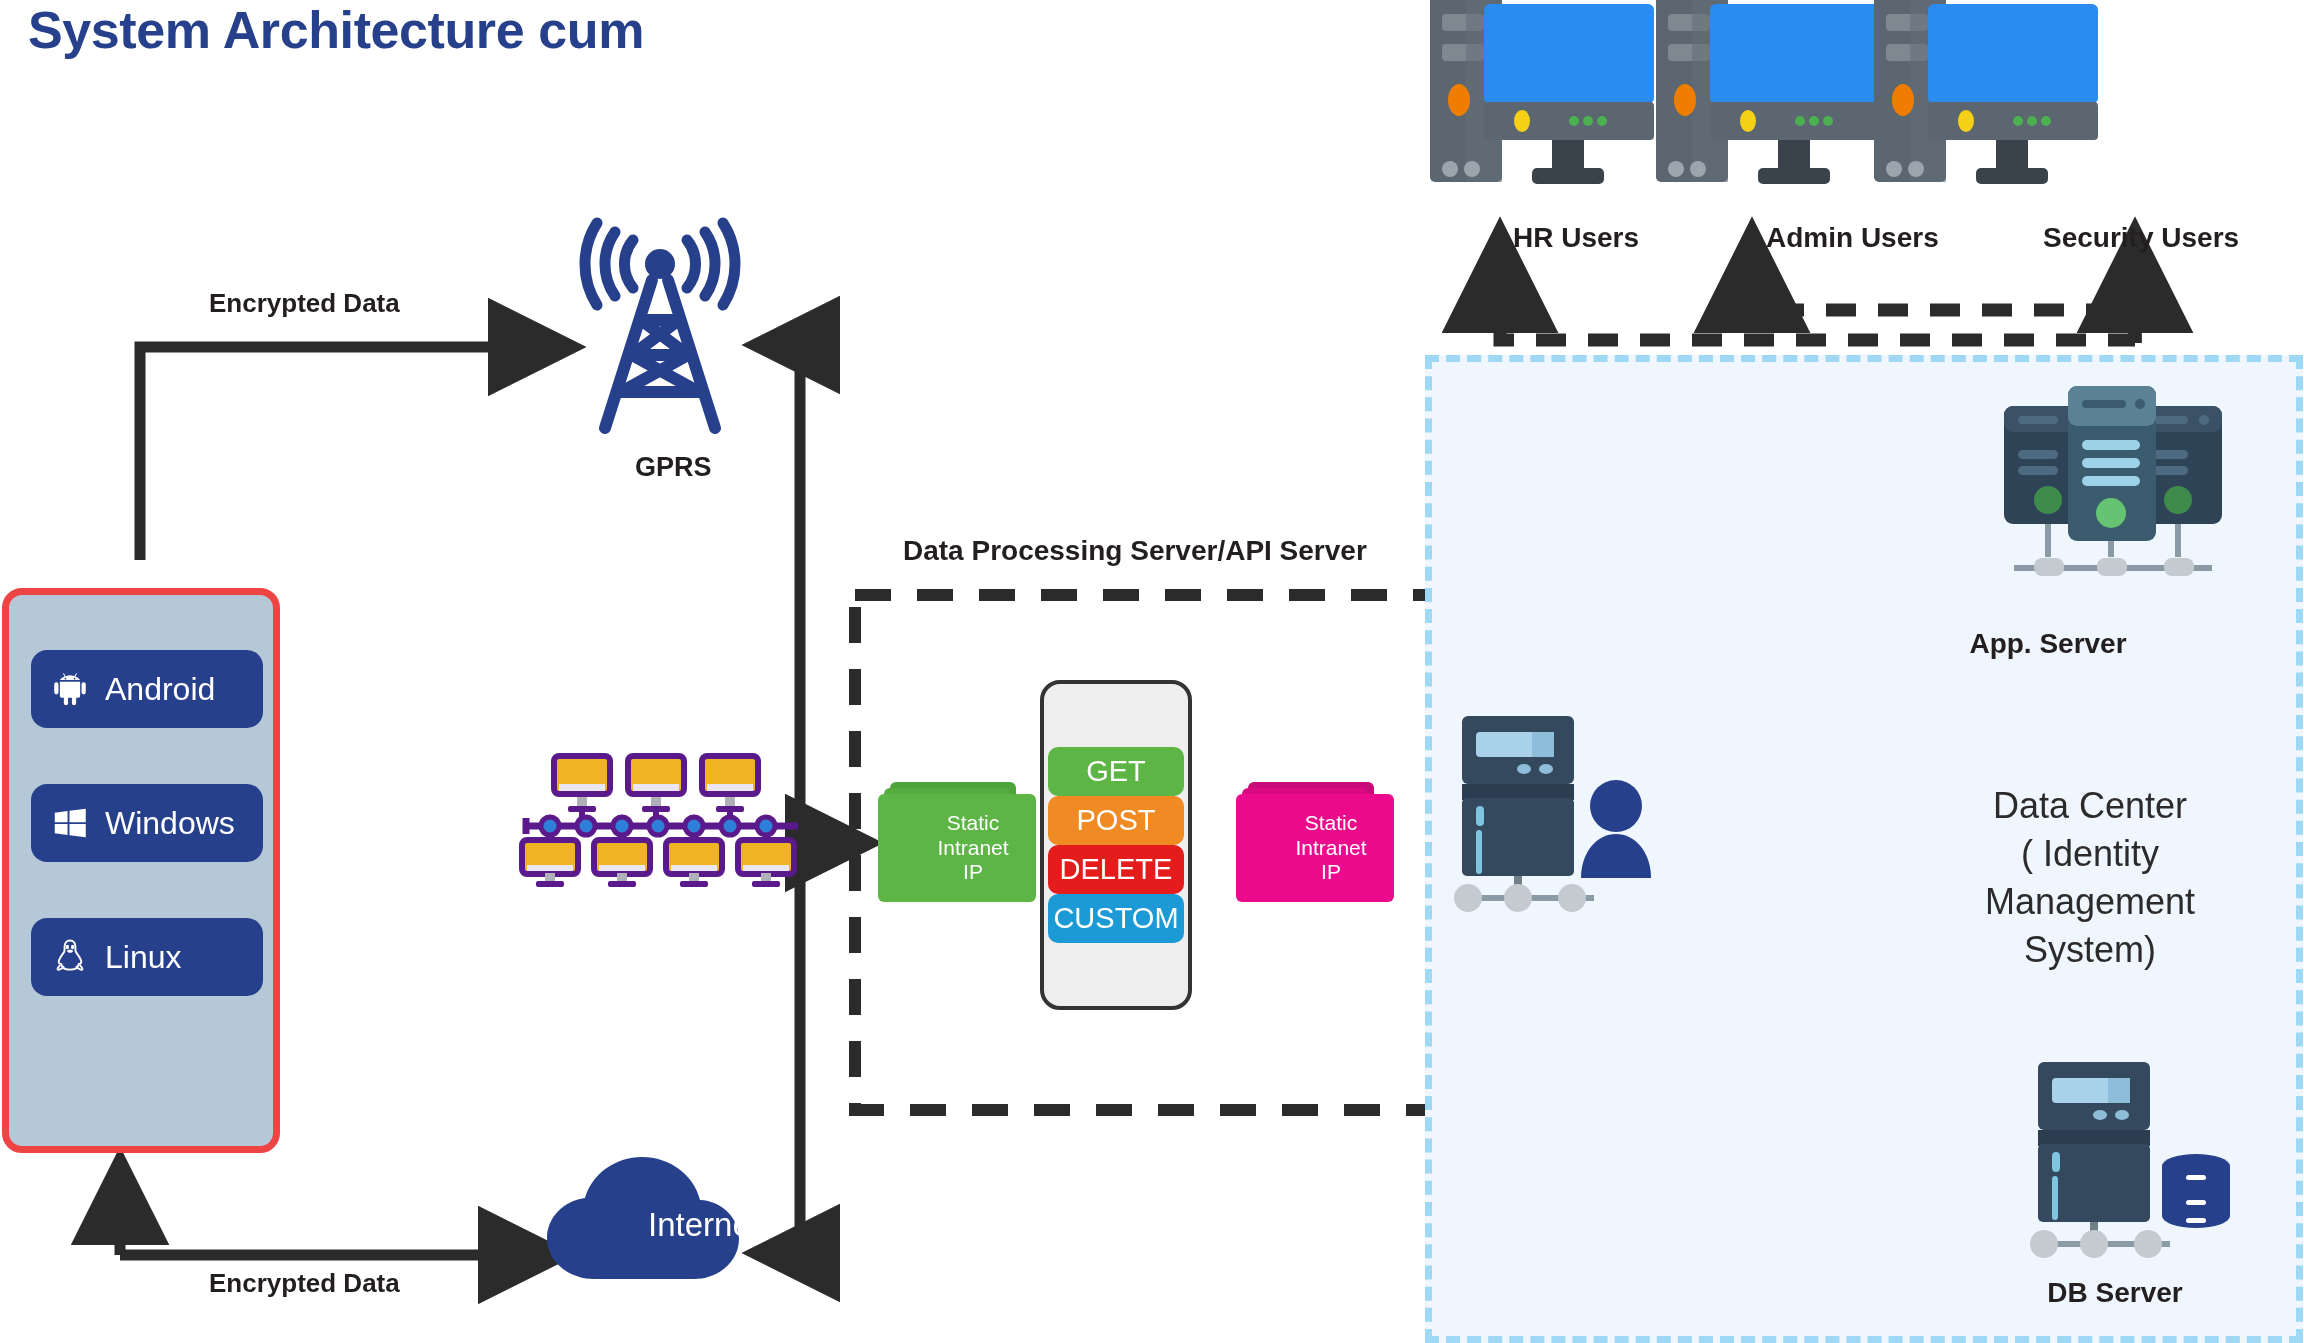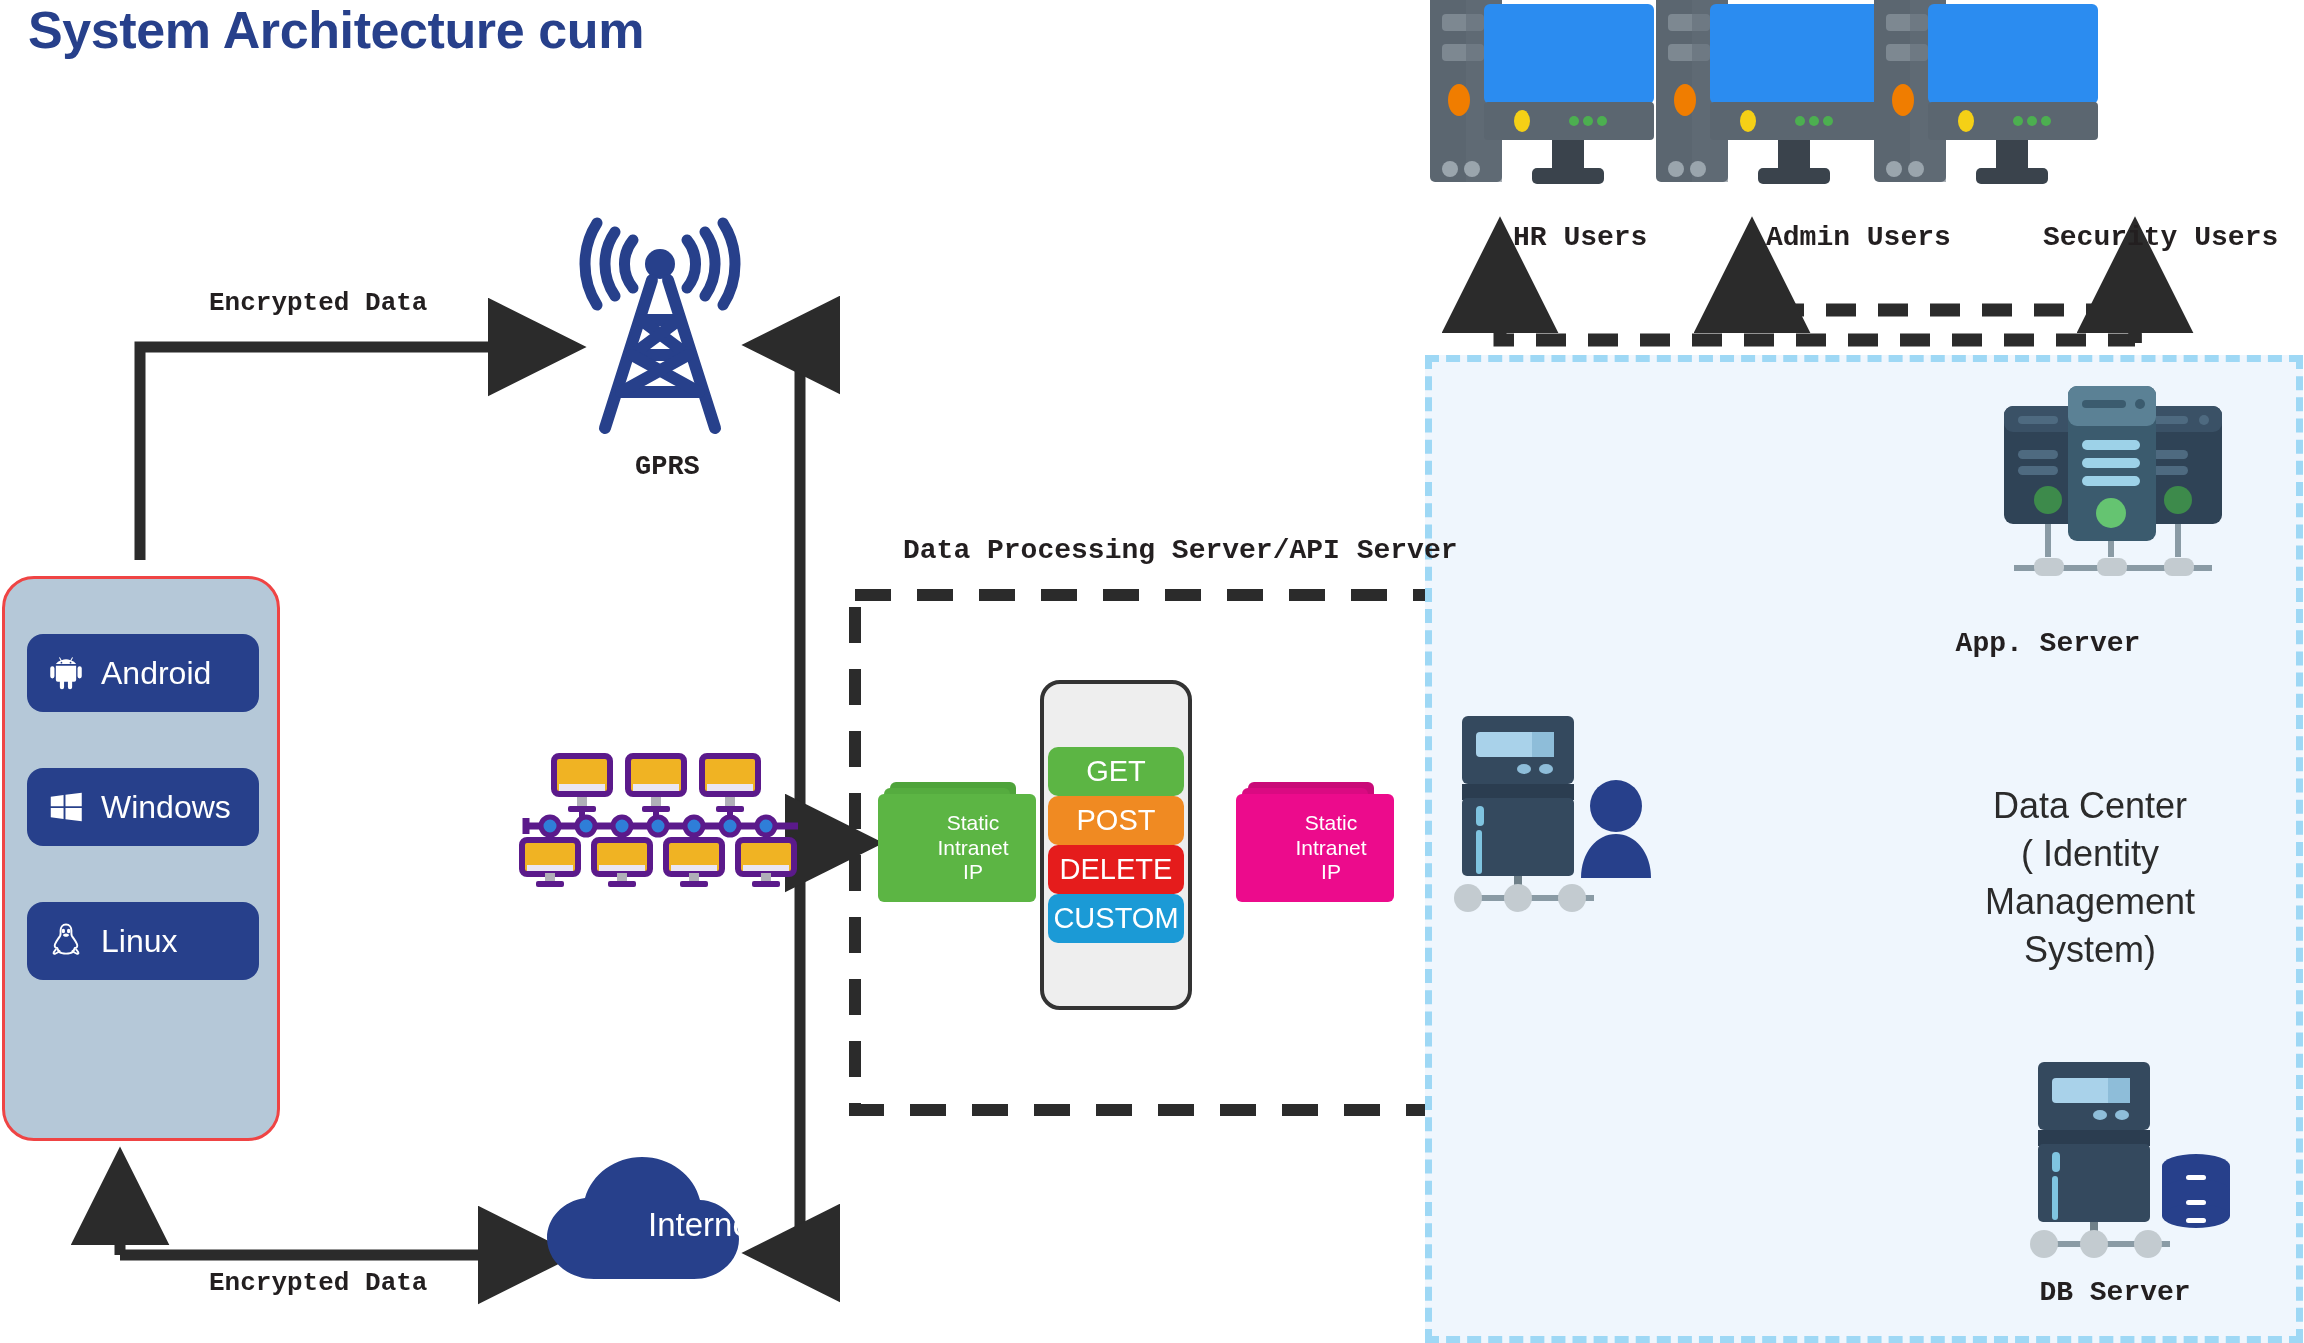--- a/index.html
+++ b/index.html
@@ -6,7 +6,7 @@
   body{font-family:"Liberation Sans",sans-serif;}
   #stage{position:relative;width:2304px;height:1343px;background:#ffffff;overflow:hidden;}
   .abs{position:absolute;}
-  .lbl{position:absolute;color:#231f20;font-weight:700;white-space:nowrap;font-family:Liberation Mono, monospace;}
+  .lbl{position:absolute;color:#231f20;font-weight:700;white-space:nowrap;}
 
   
   #title{position:absolute;left:28px;top:0px;width:900px;color:#27408b;

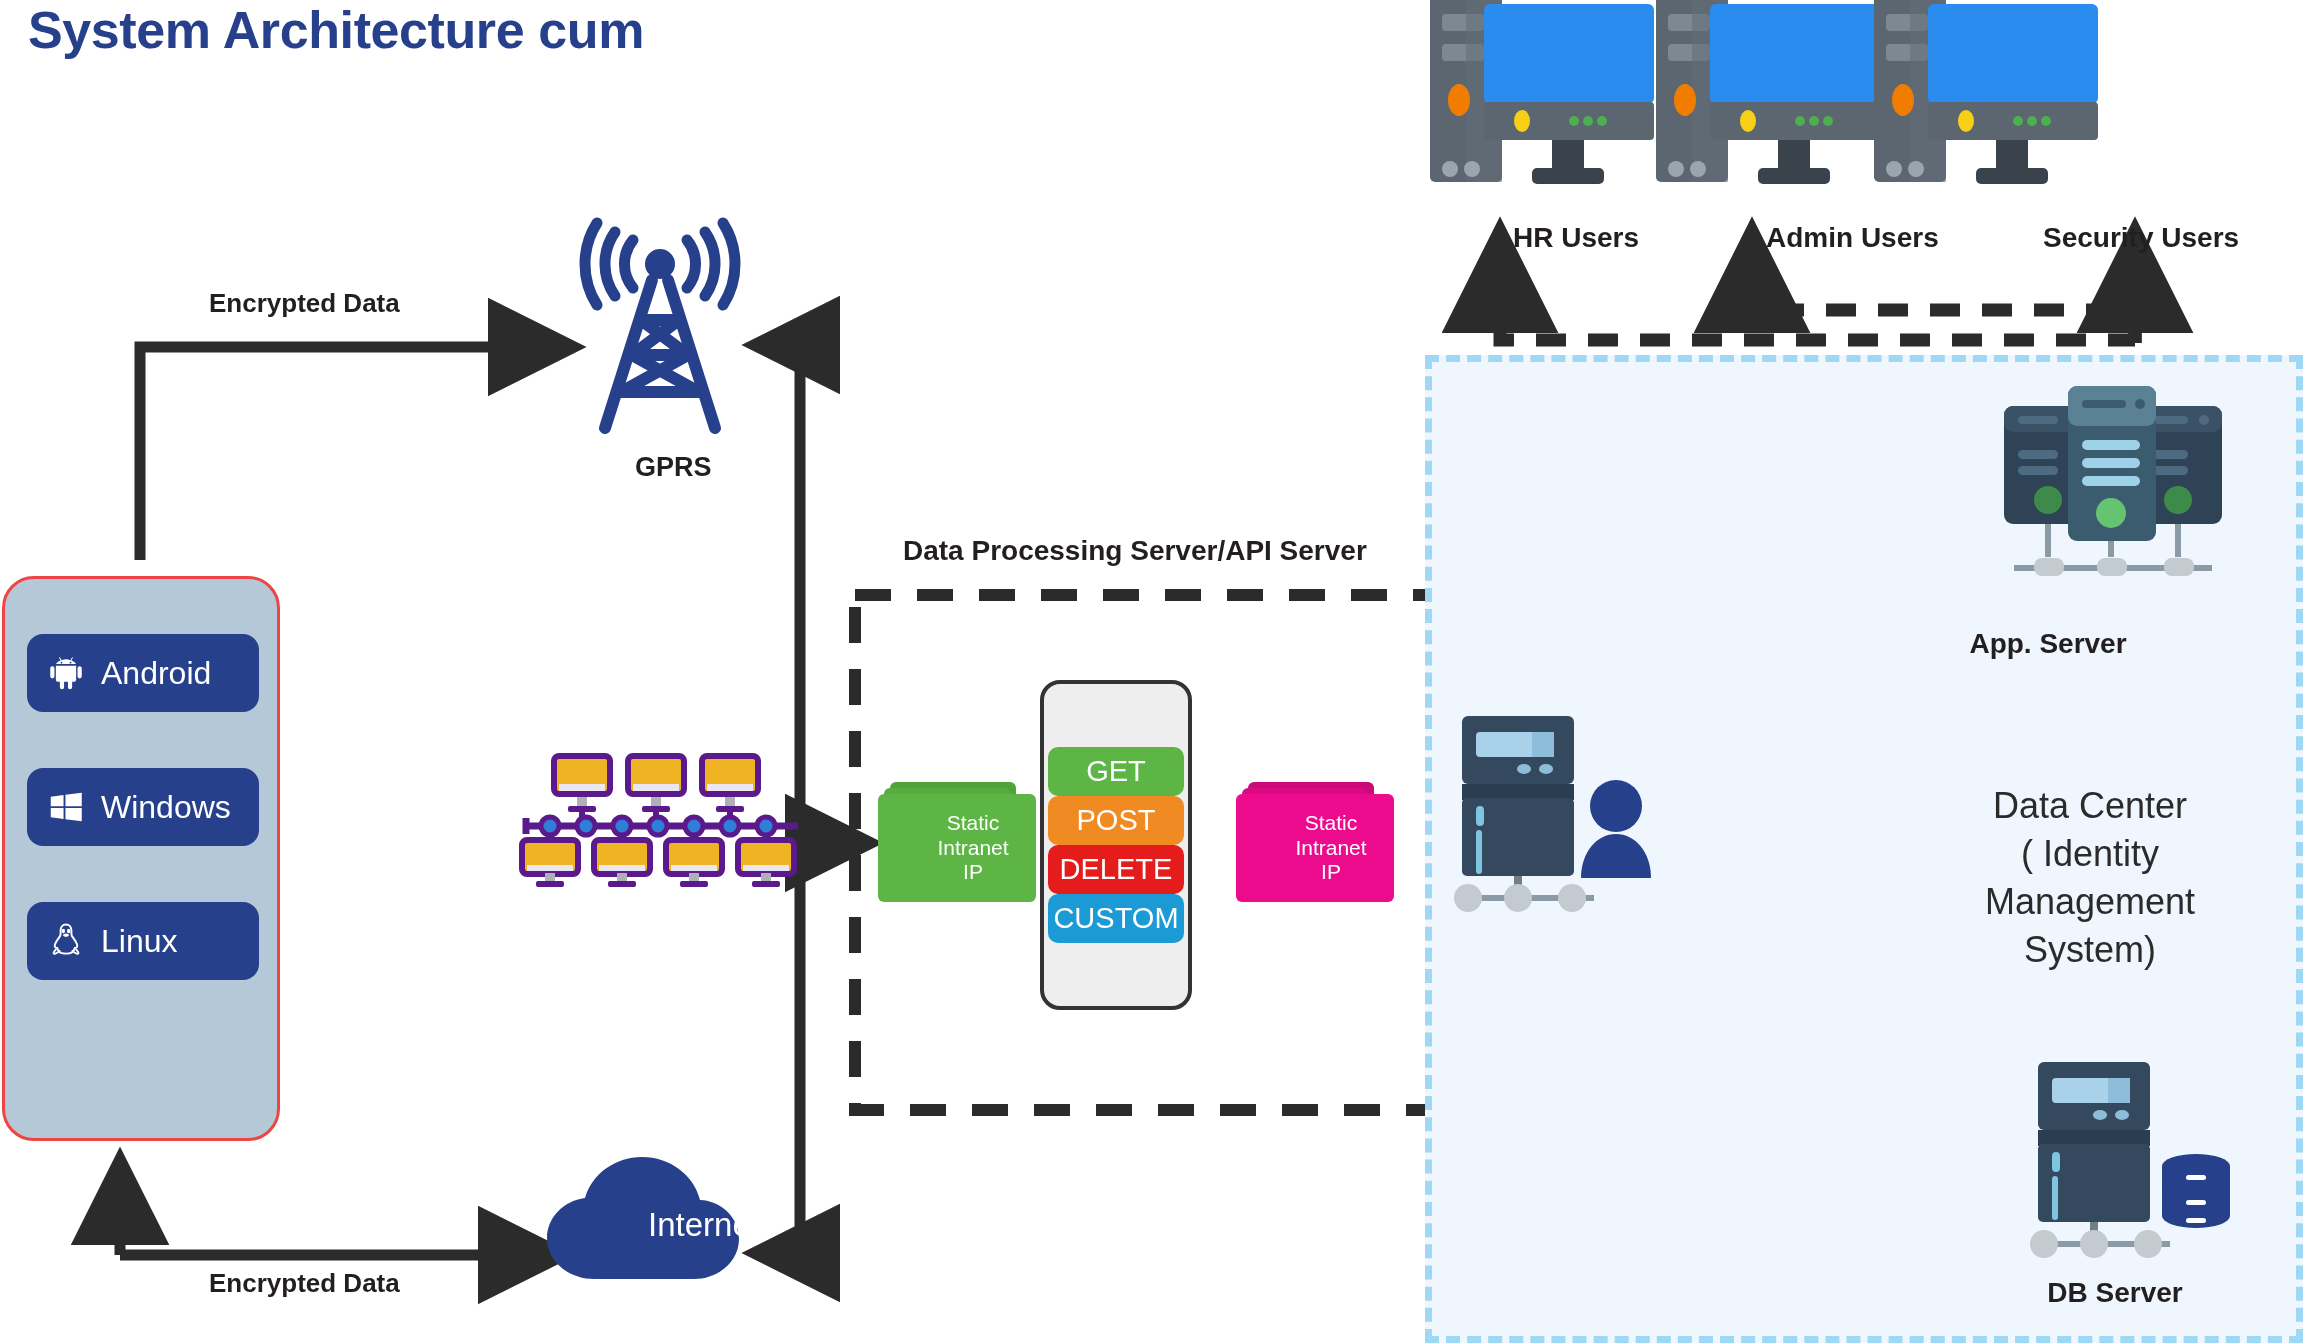--- a/index.html
+++ b/index.html
@@ -13,8 +13,8 @@
          font-size:52px;font-weight:700;line-height:1.18;letter-spacing:-0.4px;}
 
   
-  #devicePanel{position:absolute;left:2px;top:576px;width:278px;height:565px;
-      background:#b5c8d8;border:3px solid #ef4444;border-radius:32px;box-sizing:border-box;}
+  #devicePanel{position:absolute;left:2px;top:588px;width:278px;height:565px;
+      background:#b5c8d8;border:7px solid #ef4444;border-radius:20px;box-sizing:border-box;}
   .osbtn{position:absolute;left:22px;width:232px;height:78px;background:#27408b;border-radius:16px;
       display:flex;align-items:center;gap:14px;padding-left:18px;box-sizing:border-box;}
   .osbtn span.txt{color:#ffffff;font-size:32px;font-weight:400;}

